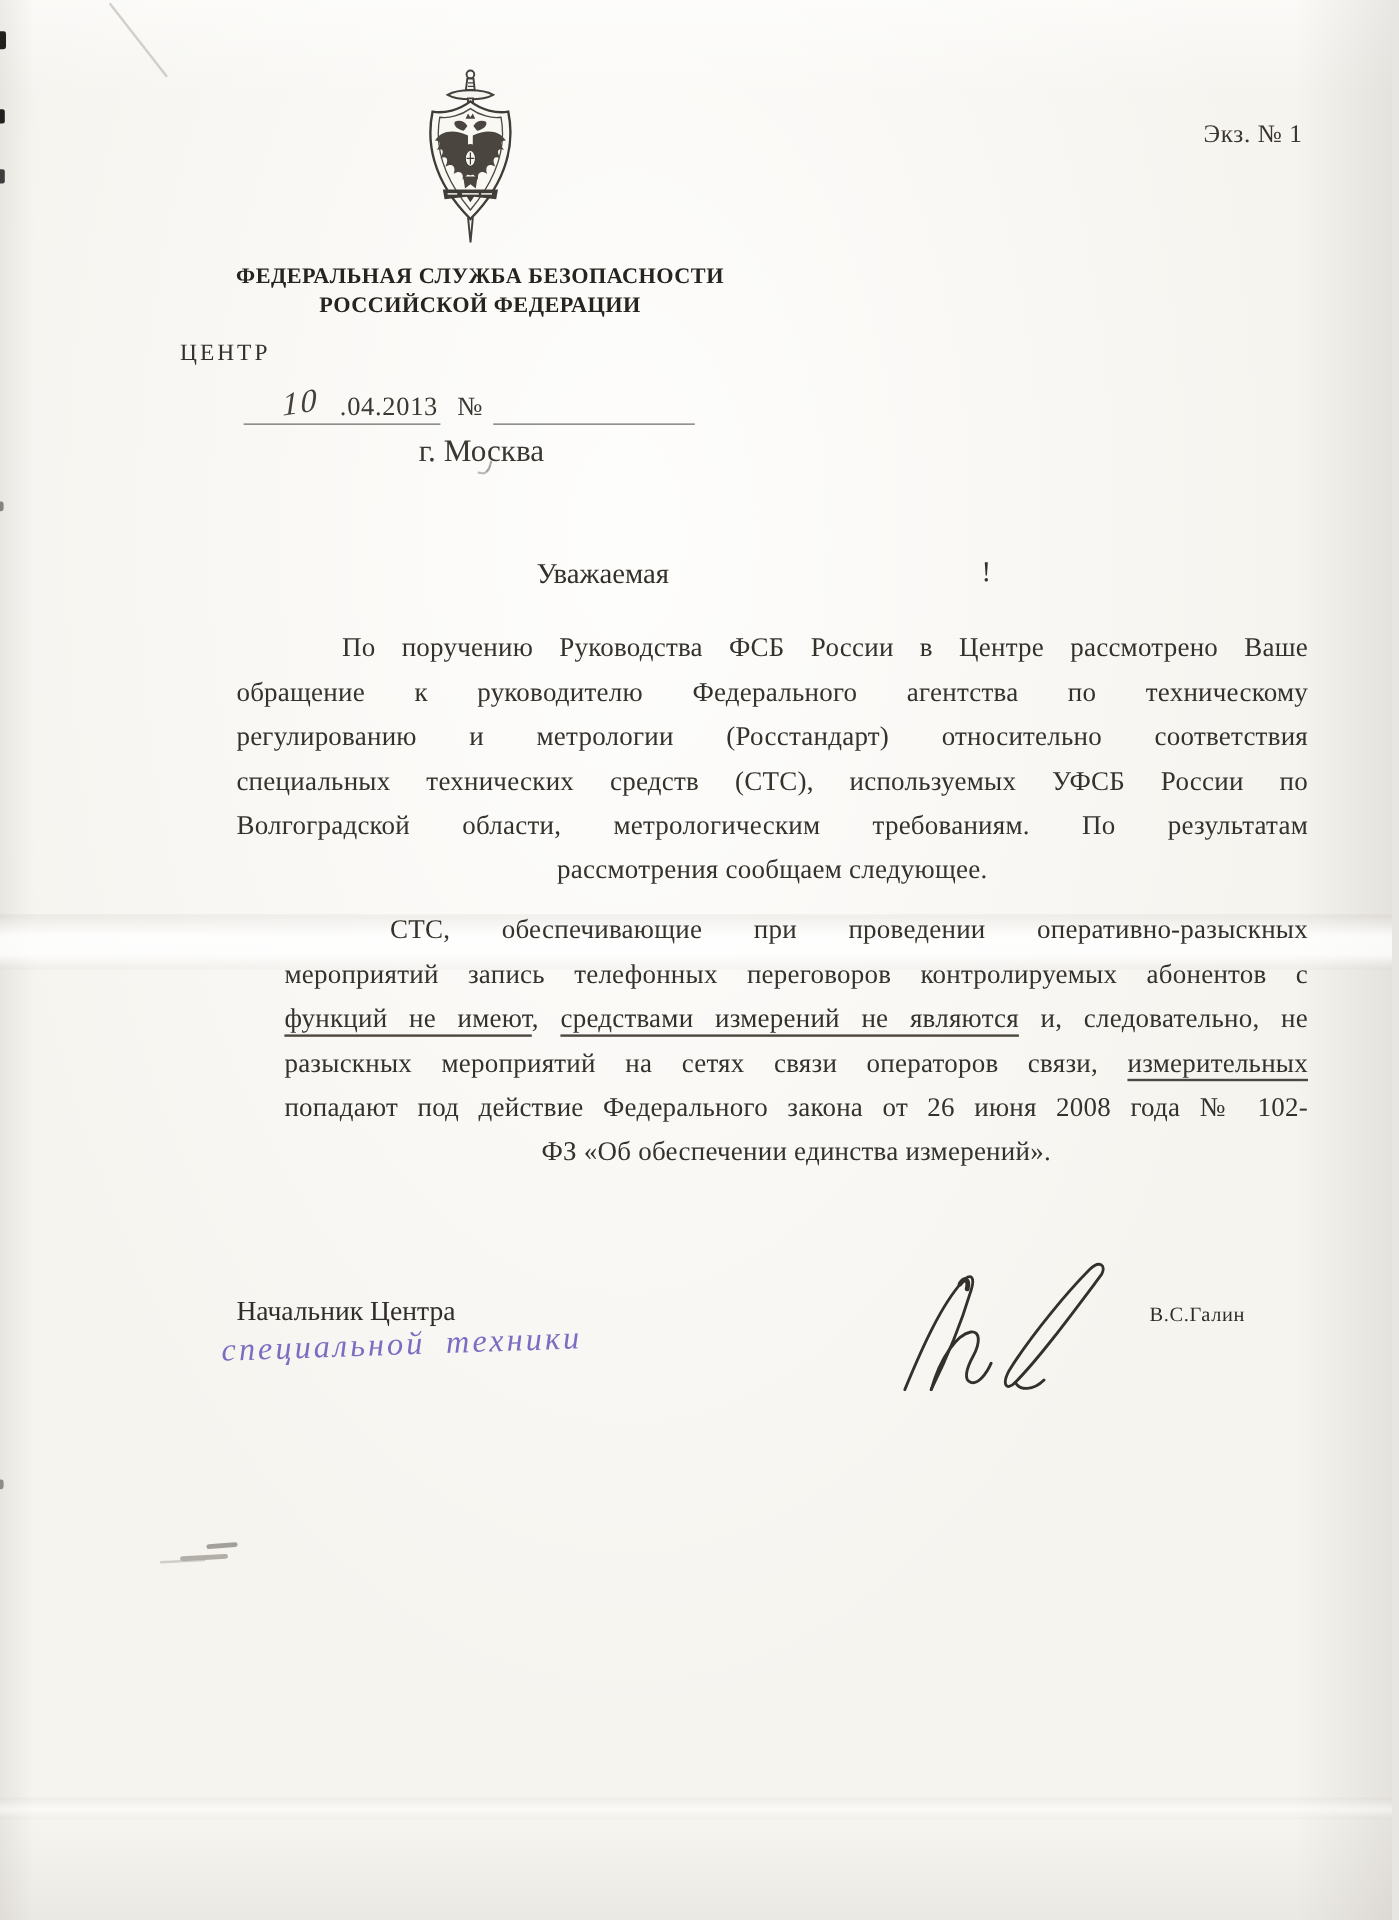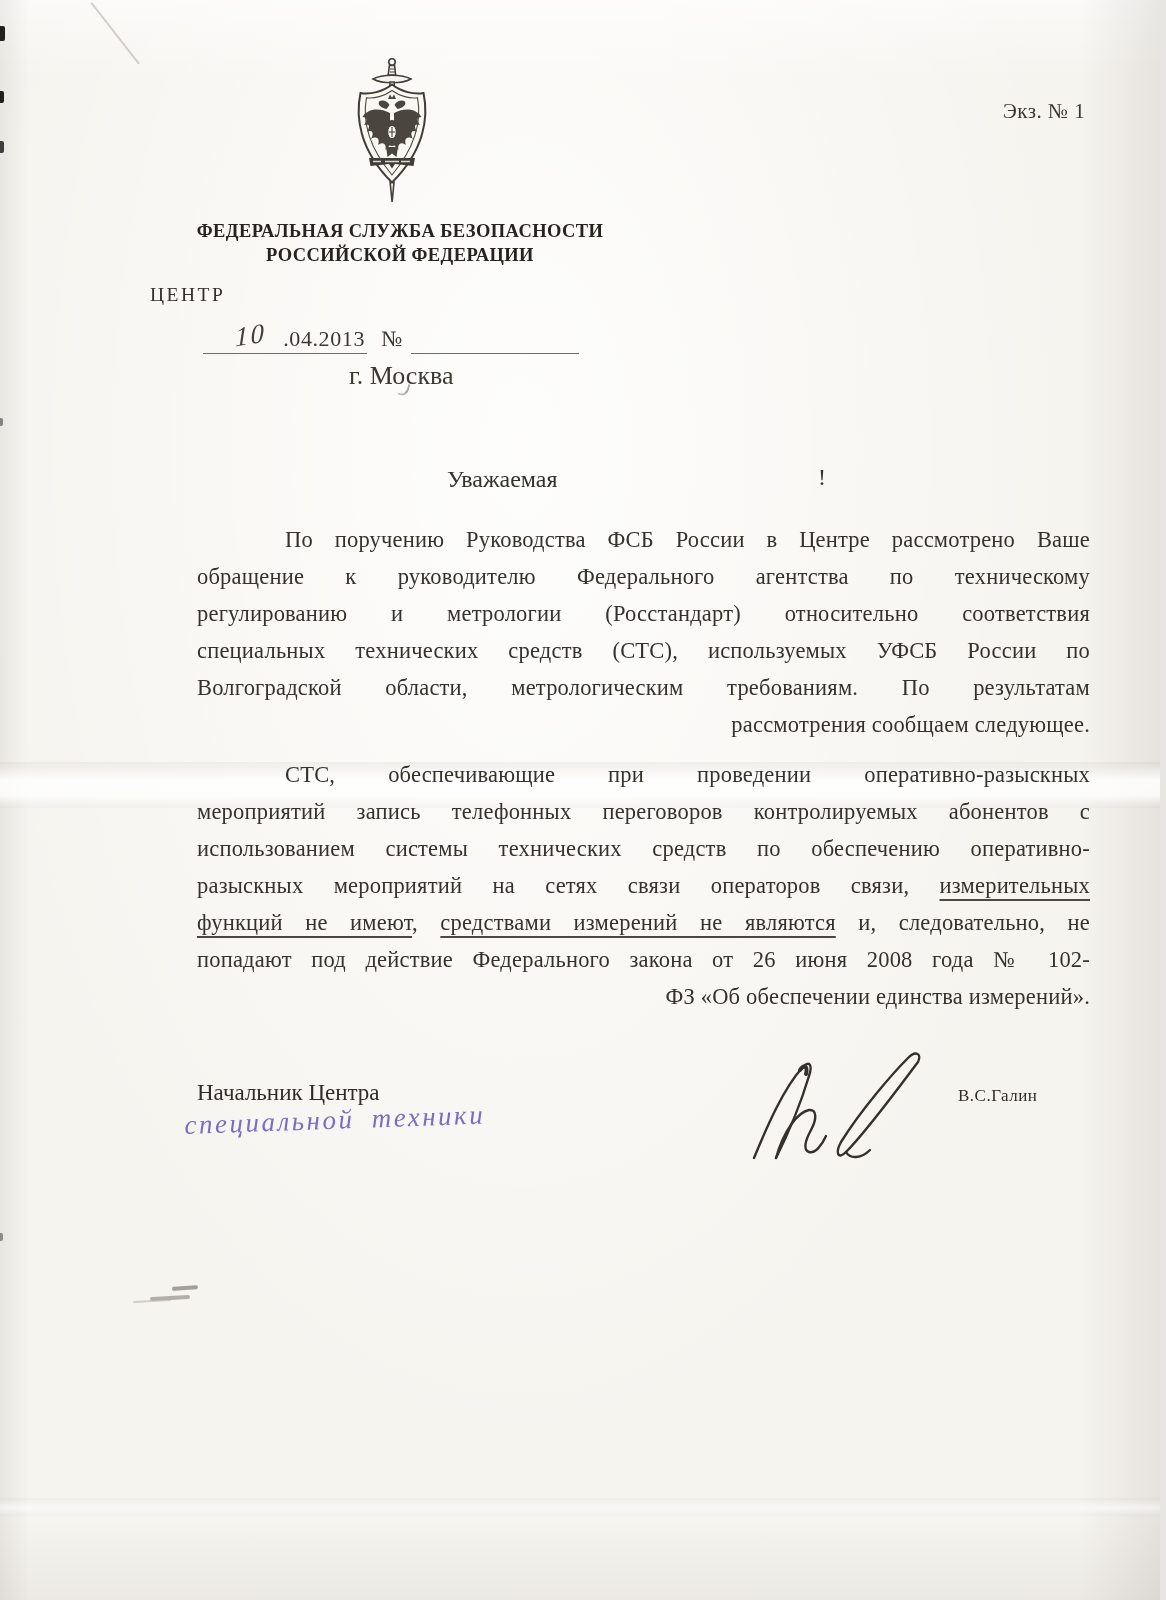--- a/index.html
+++ b/index.html
@@ -59,7 +59,7 @@
   .salutation{position:absolute;left:447px;top:466px;font-size:24px;color:#34312b;}
   .salutation-excl{position:absolute;left:818px;top:464px;font-size:24px;color:#34312b;}
   .body-text{position:absolute;left:197px;top:521px;width:893px;font-size:22.5px;color:#35322c;letter-spacing:.2px;}
-  .line{height:37px;line-height:37px;text-align:right;white-space:nowrap;}
+  .line{height:37px;line-height:37px;text-align:center;white-space:nowrap;}
   .line.jl{white-space:normal;text-align:justify;text-align-last:justify;}
   .indent{text-indent:88px;}
   .par2{margin-top:13px;}

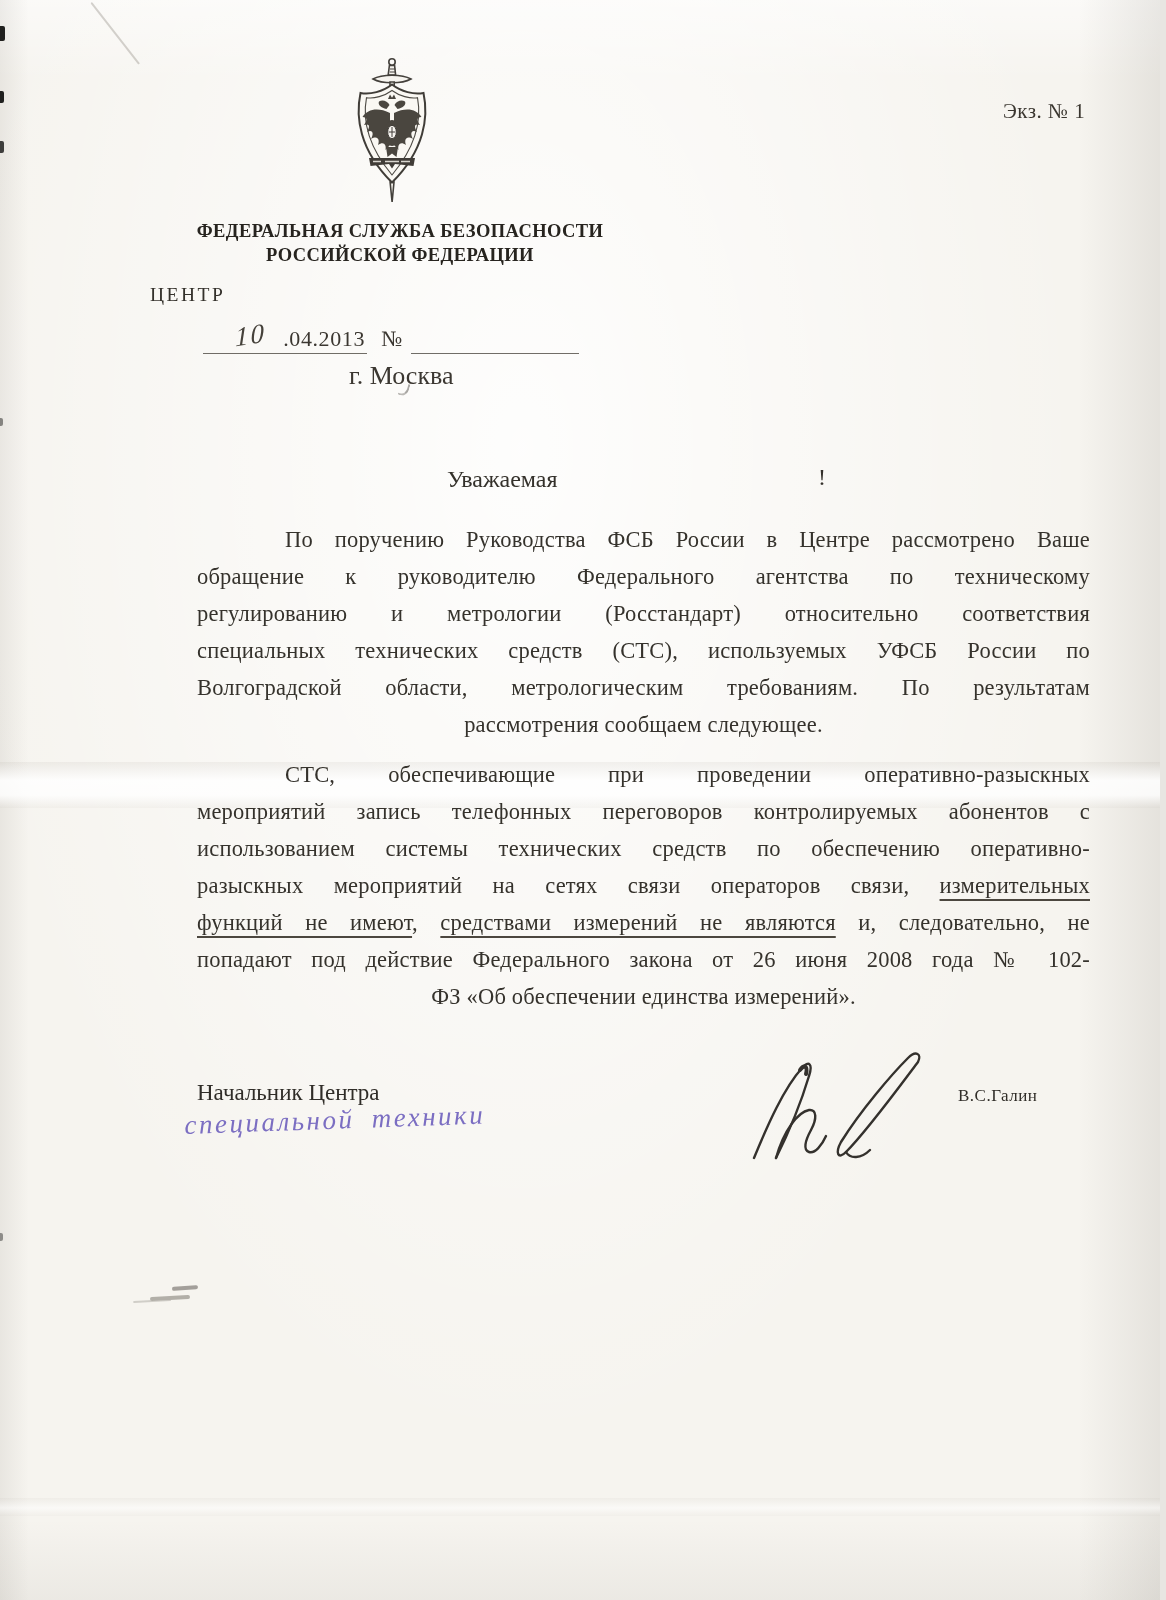--- a/index.html
+++ b/index.html
@@ -62,7 +62,7 @@
   .line{height:37px;line-height:37px;text-align:center;white-space:nowrap;}
   .line.jl{white-space:normal;text-align:justify;text-align-last:justify;}
   .indent{text-indent:88px;}
-  .par2{margin-top:13px;}
+  .par2{margin-top:13px;margin-left:40px;}
   .hand-underline{text-decoration:underline;text-decoration-thickness:2.4px;text-underline-offset:6px;
     text-decoration-color:#4c473f;text-decoration-skip-ink:none;}
 

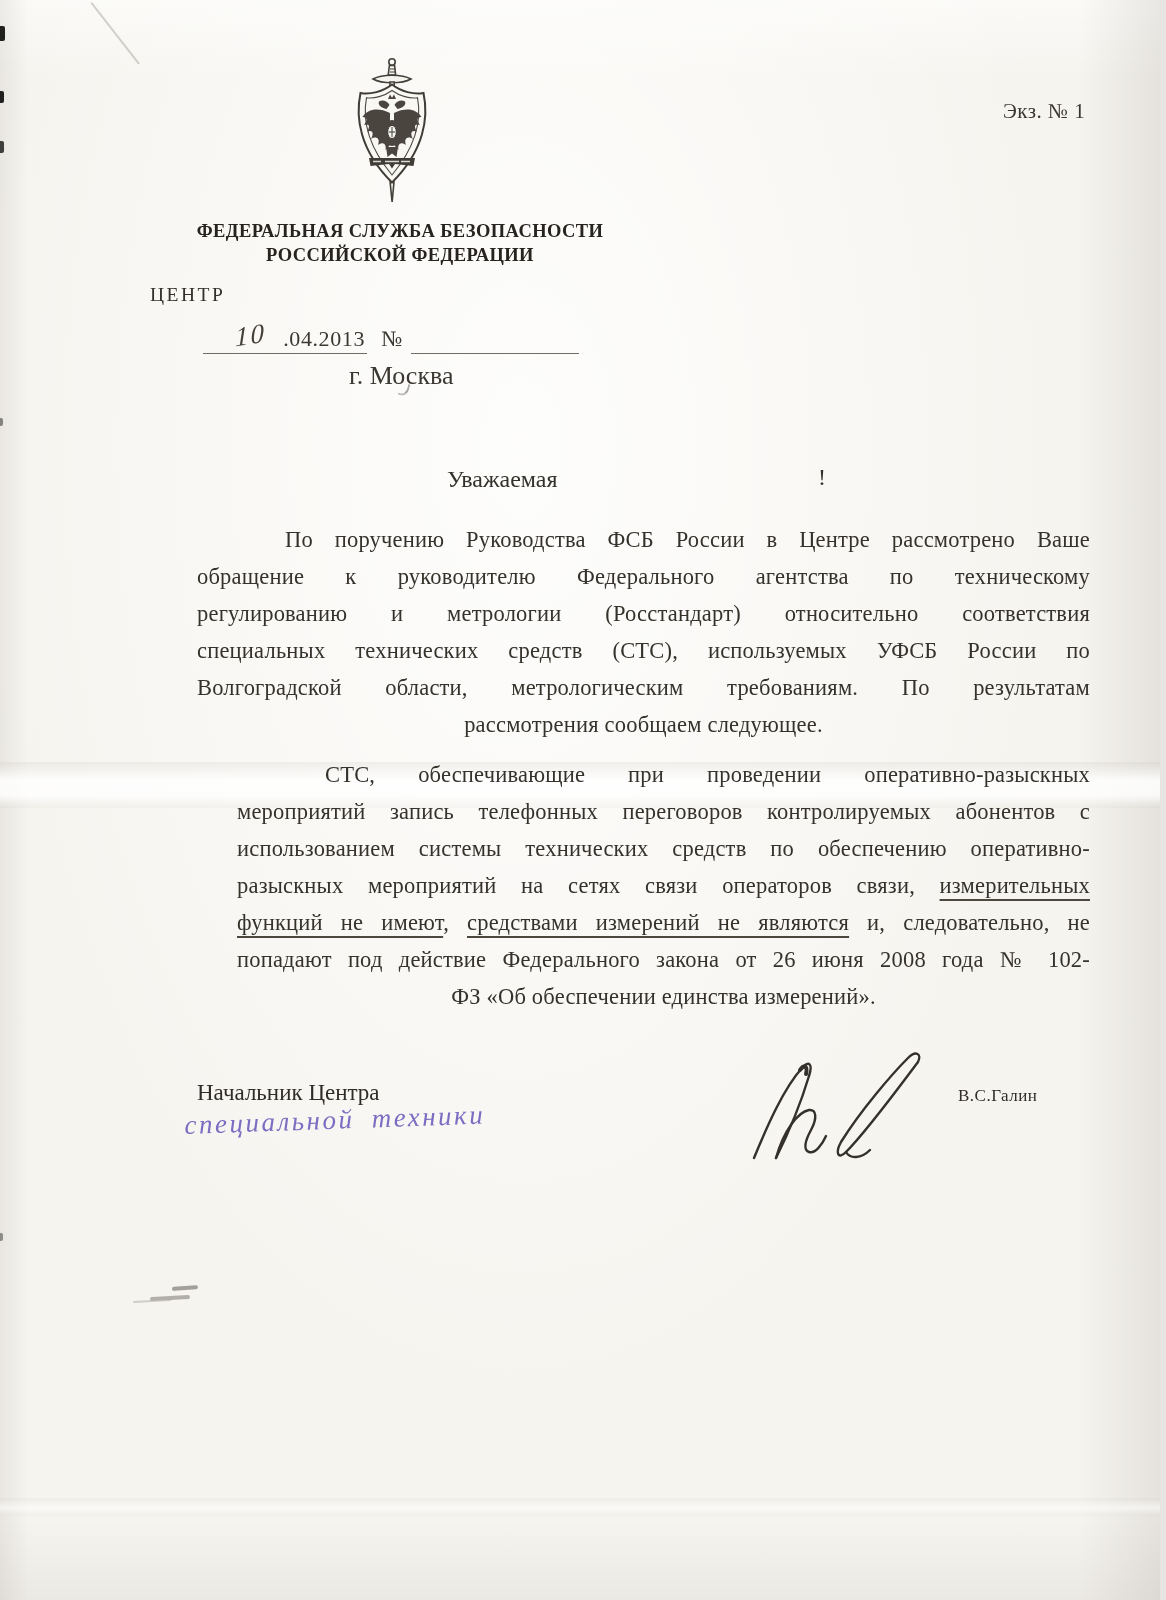--- a/index.html
+++ b/index.html
@@ -153,7 +153,6 @@
       <div class="par par2">
         <div class="line jl indent">СТС, обеспечивающие при проведении оперативно-разыскных</div>
         <div class="line jl">мероприятий запись телефонных переговоров контролируемых абонентов с</div>
-        <div class="line jl">использованием системы технических средств по обеспечению оперативно-</div>
         <div class="line jl"><span>разыскных мероприятий на сетях связи операторов связи, </span><span class="hand-underline">измерительных</span></div>
         <div class="line jl"><span class="hand-underline">функций не имеют</span><span>, </span><span class="hand-underline">средствами измерений не являются</span><span> и, следовательно, не</span></div>
         <div class="line jl">попадают под действие Федерального закона от 26 июня 2008 года № 102-</div>

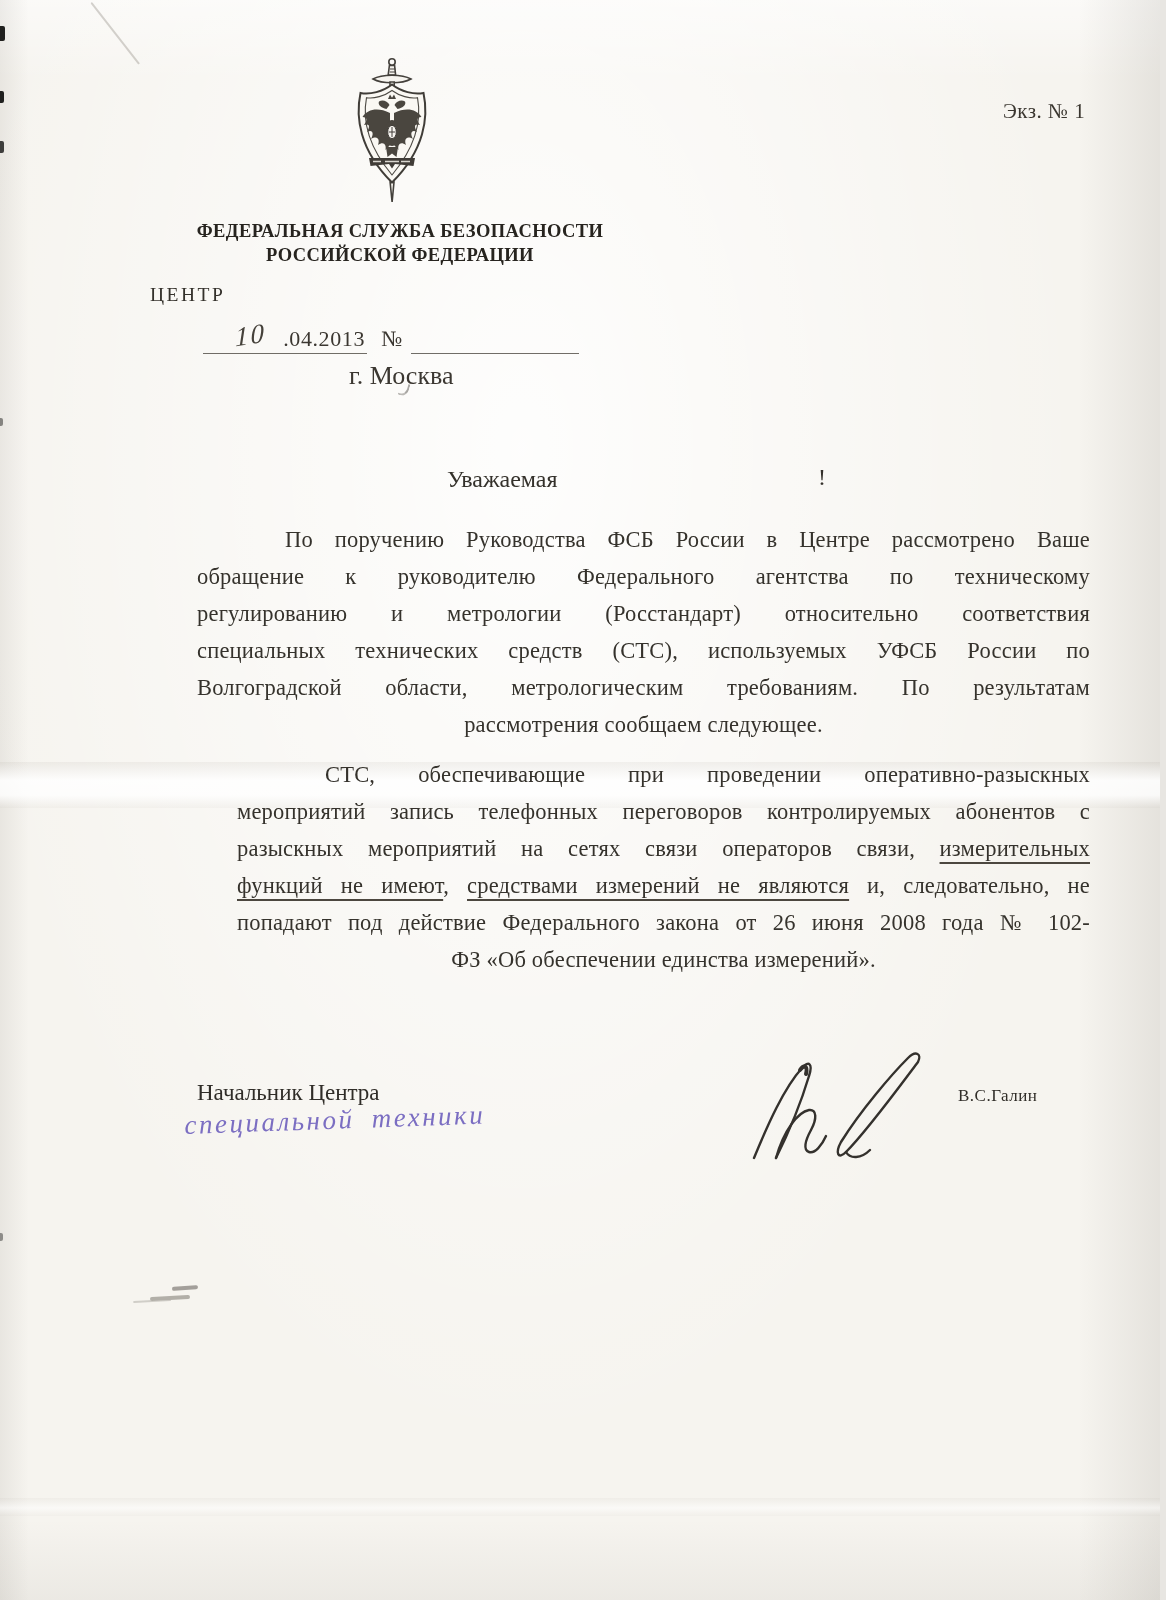--- a/index.html
+++ b/index.html
@@ -153,8 +153,8 @@
       <div class="par par2">
         <div class="line jl indent">СТС, обеспечивающие при проведении оперативно-разыскных</div>
         <div class="line jl">мероприятий запись телефонных переговоров контролируемых абонентов с</div>
+        <div class="line jl"><span class="hand-underline">функций не имеют</span><span>, </span><span class="hand-underline">средствами измерений не являются</span><span> и, следовательно, не</span></div>
         <div class="line jl"><span>разыскных мероприятий на сетях связи операторов связи, </span><span class="hand-underline">измерительных</span></div>
-        <div class="line jl"><span class="hand-underline">функций не имеют</span><span>, </span><span class="hand-underline">средствами измерений не являются</span><span> и, следовательно, не</span></div>
         <div class="line jl">попадают под действие Федерального закона от 26 июня 2008 года № 102-</div>
         <div class="line">ФЗ «Об обеспечении единства измерений».</div>
       </div>

